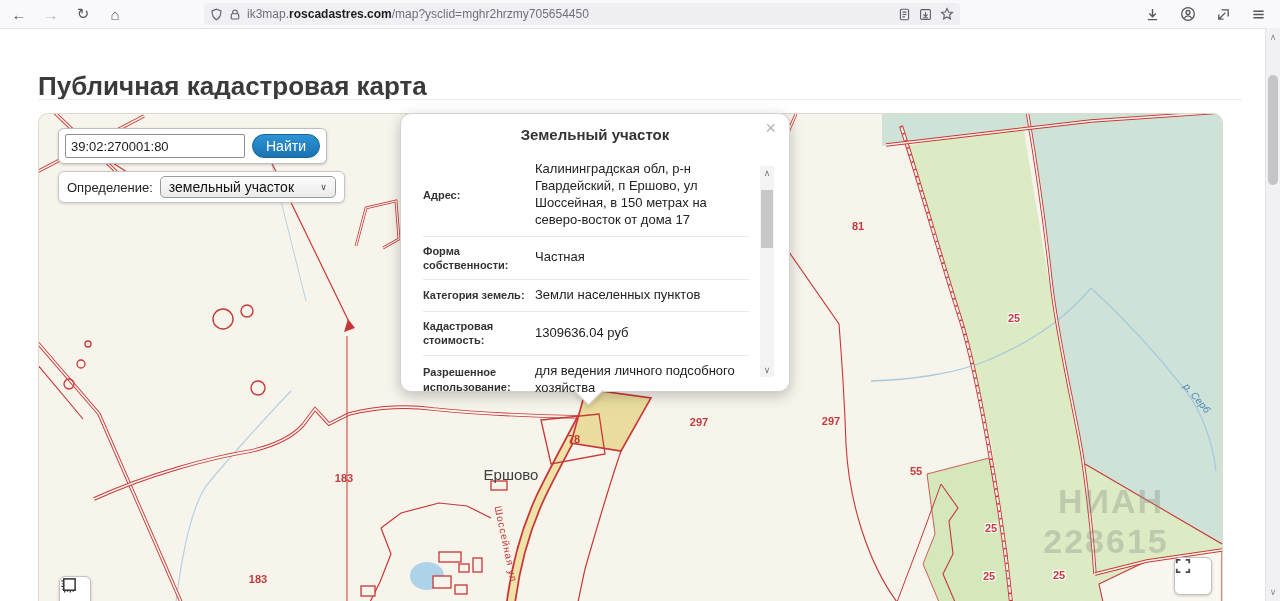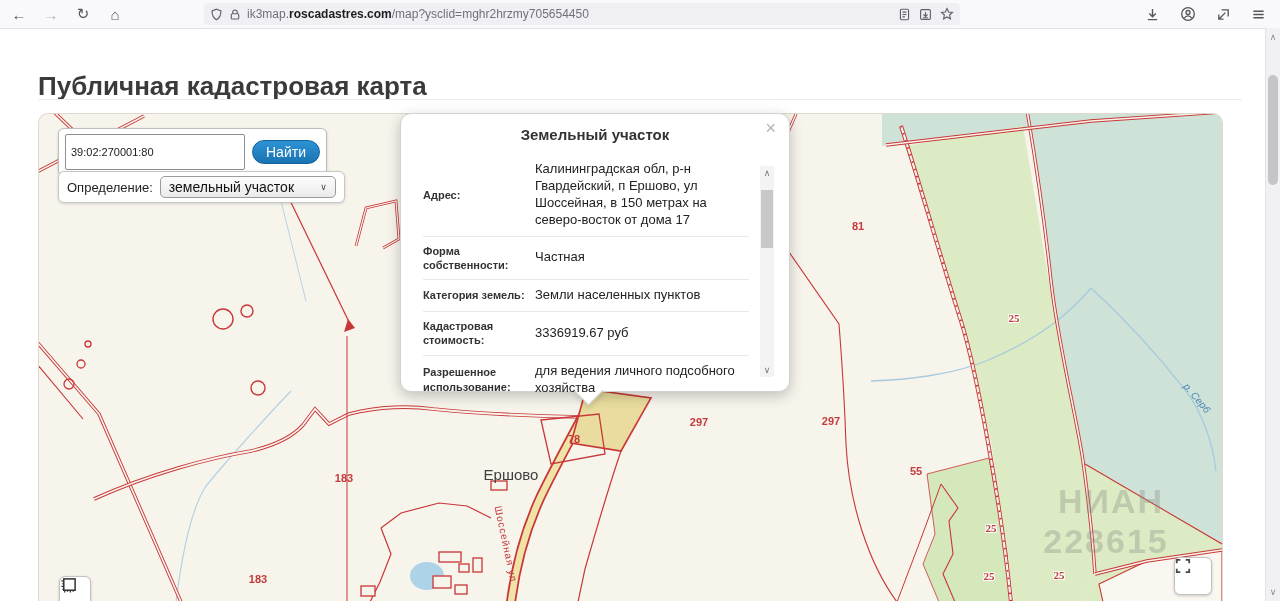--- a/index.html
+++ b/index.html
@@ -46,8 +46,8 @@
   
   .sbox{position:absolute;left:19px;top:14px;background:#fff;border:1px solid #bdbdbd;border-radius:6px;
         box-shadow:0 1px 3px rgba(0,0,0,.18);padding:5px 6px;display:flex;align-items:center;gap:7px;z-index:5;}
-  .sbox input{width:168px;height:20px;border:1px solid #8f8f8f;border-radius:2px;font-size:11px;
-              padding:7px 5px;color:#1a1a1a;font-family:inherit;}
+  .sbox input{width:168px;height:20px;border:1px solid #8f8f8f;border-radius:2px;font-size:13px;
+              padding:1px 5px;color:#1a1a1a;font-family:inherit;}
   .findbtn{background:linear-gradient(#2d93d4,#1b73b2);border:1px solid #15639c;color:#fff;font-size:14px;
            padding:3px 13px;border-radius:12px;cursor:pointer;font-family:inherit;}
   .fbox{position:absolute;left:19px;top:57px;background:#fff;border:1px solid #c6c6c6;border-radius:6px;

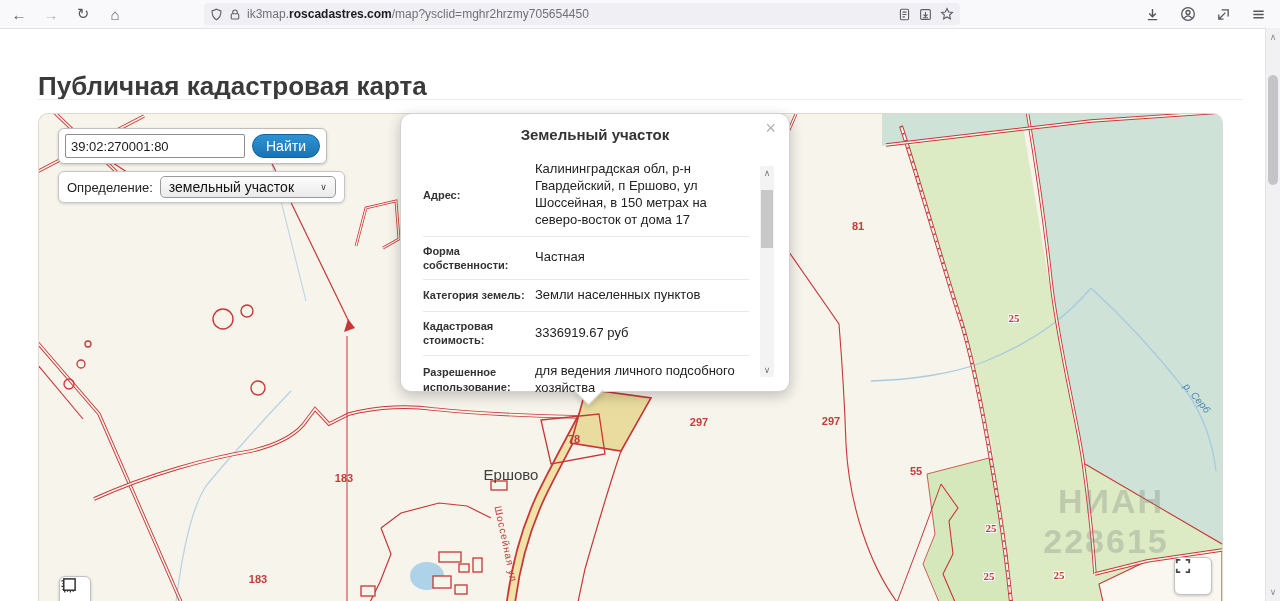--- a/index.html
+++ b/index.html
@@ -37,7 +37,7 @@
   .maplabels{position:absolute;left:0;top:0;width:100%;height:100%;pointer-events:none;}
   .maplabels span{position:absolute;transform:translate(-50%,-50%);white-space:nowrap;}
   .num{color:#c33b3b;font-weight:bold;font-size:11px;}
-  .halo{text-shadow:-1px -1px 0 #fff,1px -1px 0 #fff,-1px 1px 0 #fff,1px 1px 0 #fff;font-family:Liberation Serif, serif;}
+  .halo{text-shadow:-1px -1px 0 #fff,1px -1px 0 #fff,-1px 1px 0 #fff,1px 1px 0 #fff;}
   .place{color:#3f3f3f;font-size:15px;}
   .street{color:#c33b3b;font-size:10px;transform:translate(-50%,-50%) rotate(78deg)!important;letter-spacing:1px;}
   .river{color:#4a86b4;font-size:10px;font-style:italic;transform:translate(-50%,-50%) rotate(50deg)!important;}

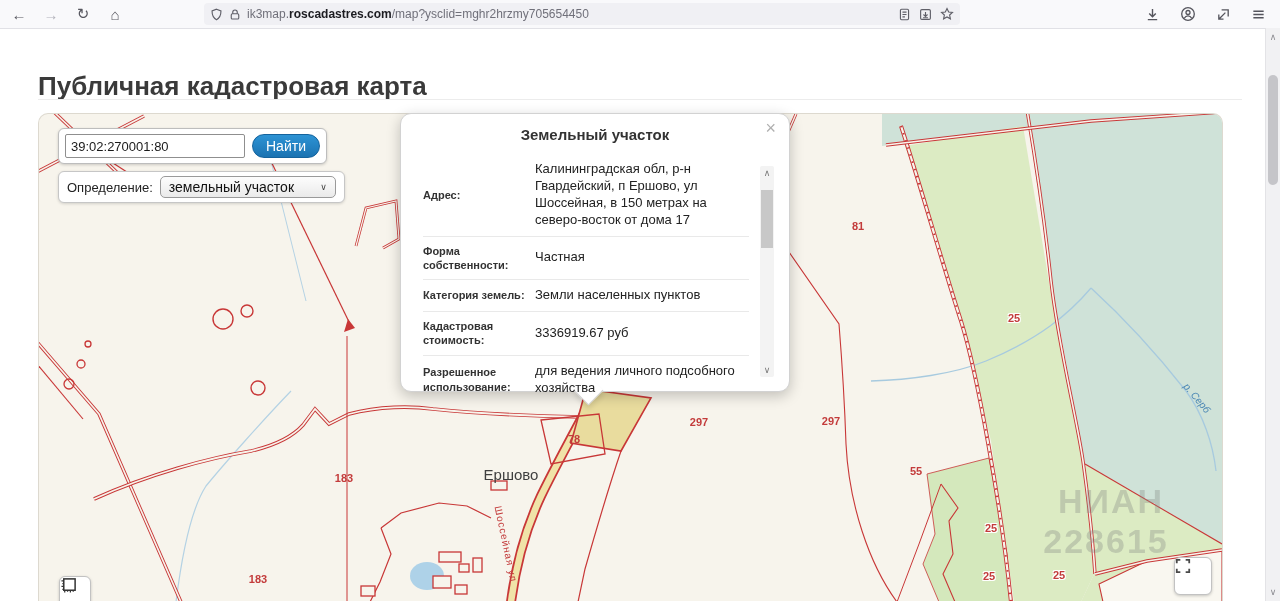--- a/index.html
+++ b/index.html
@@ -278,7 +278,7 @@
       </div>
       <div class="prow">
         <div class="plabel">Кадастровая стоимость:</div>
-        <div class="pvalue">3336919.67 руб</div>
+        <div class="pvalue">1309636.04 руб</div>
       </div>
       <div class="prow">
         <div class="plabel">Разрешенное использование:</div>

